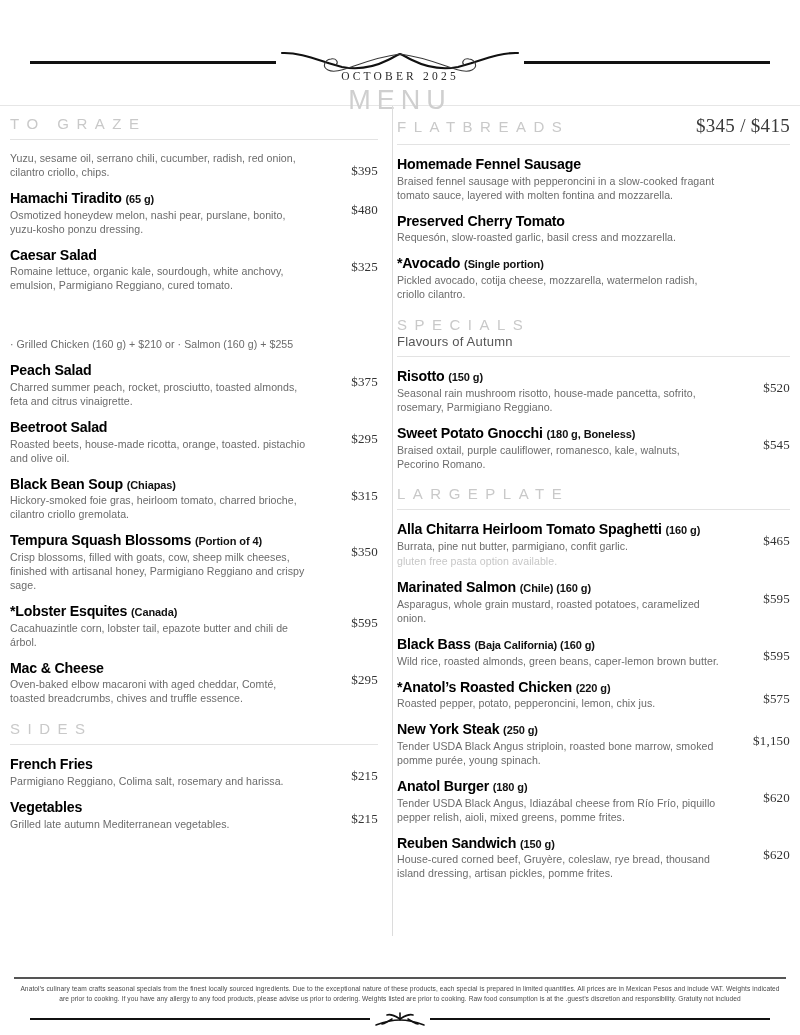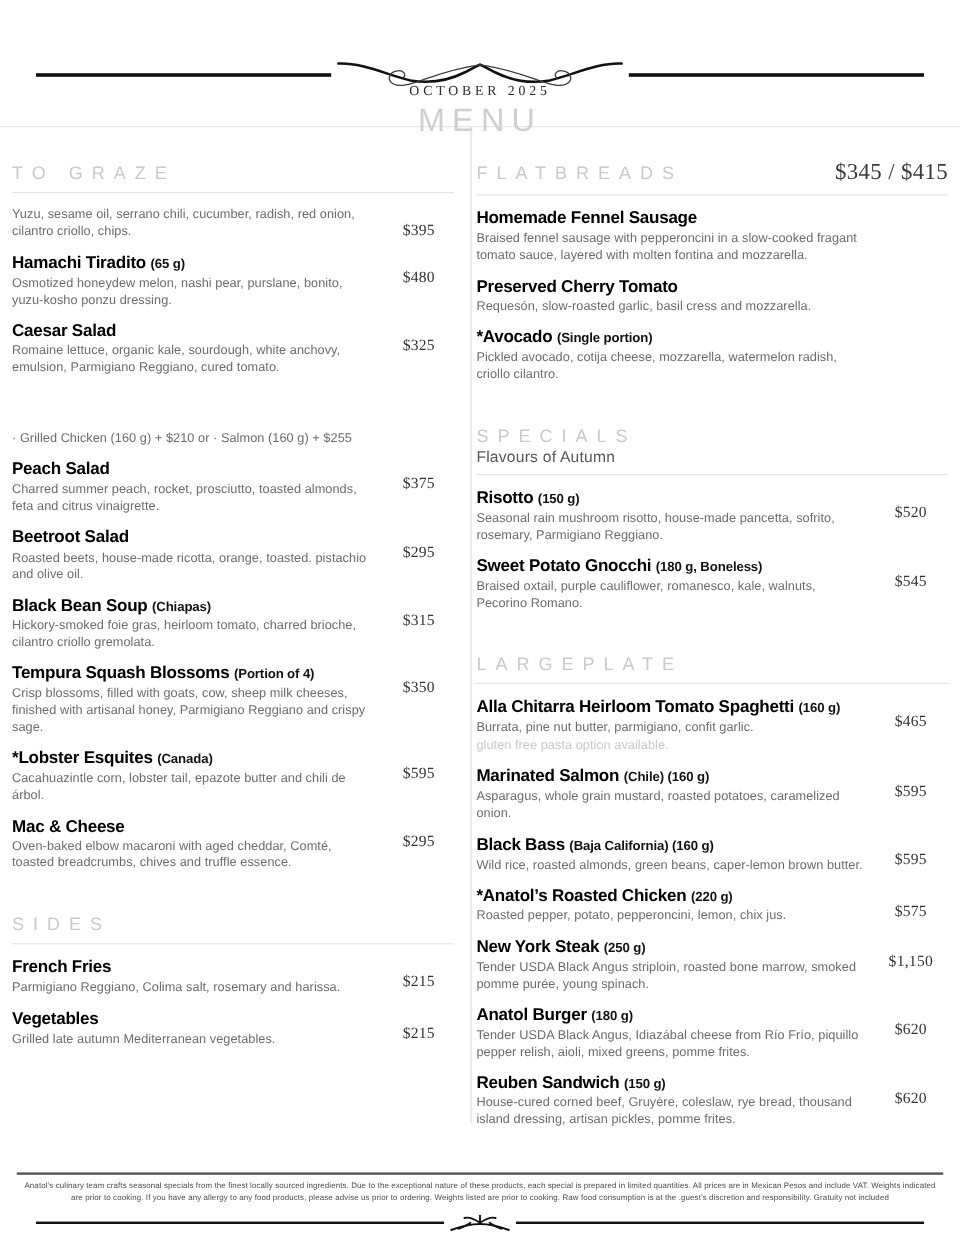--- a/index.html
+++ b/index.html
@@ -92,7 +92,6 @@
     color: #c9c9c9;
     font-weight: 400;
     white-space: nowrap;
-    margin-top: 21px;
   }
   .section-price {
     font-size: 19px;

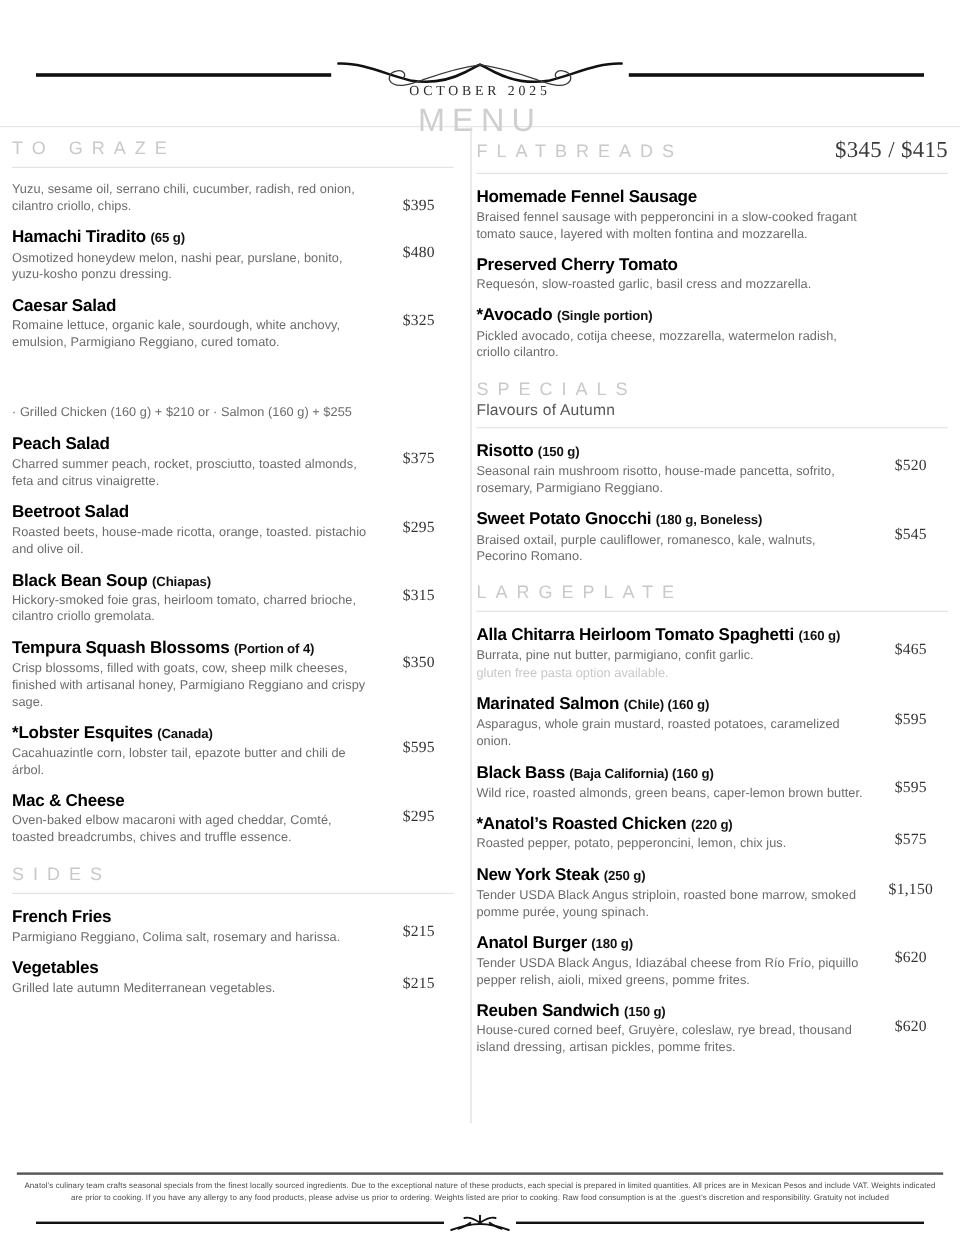--- a/index.html
+++ b/index.html
@@ -122,7 +122,7 @@
   .item-price {
     flex: 0 0 auto;
     width: 58px;
-    text-align: center;
+    text-align: right;
     font-size: 13px;
     color: #333;
     font-family: "Liberation Serif", serif;

